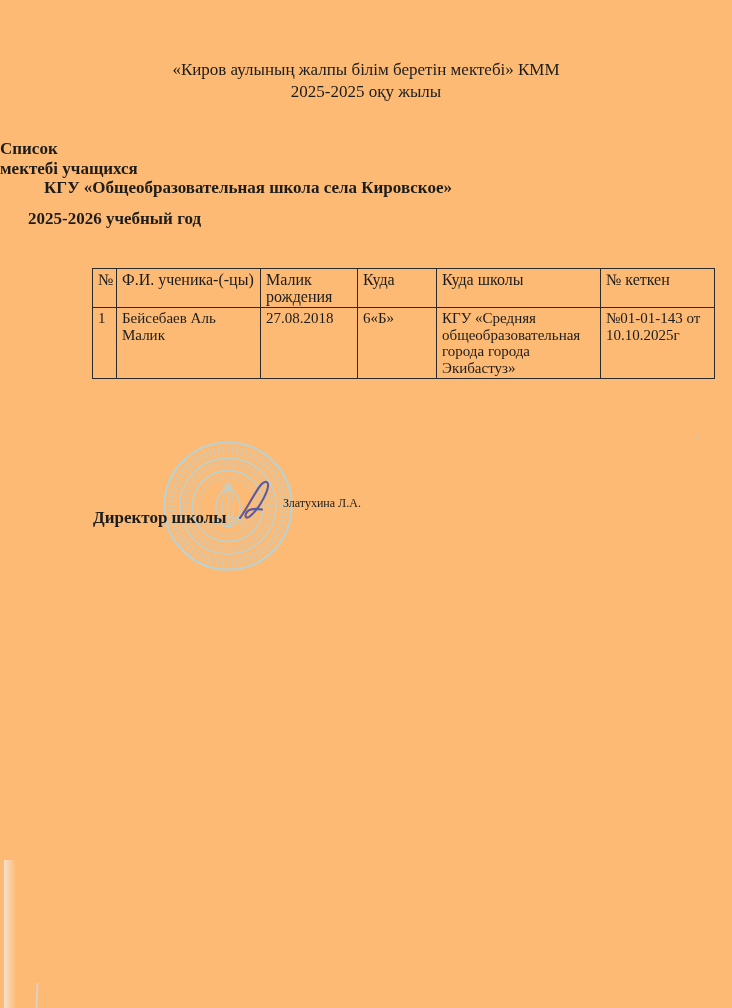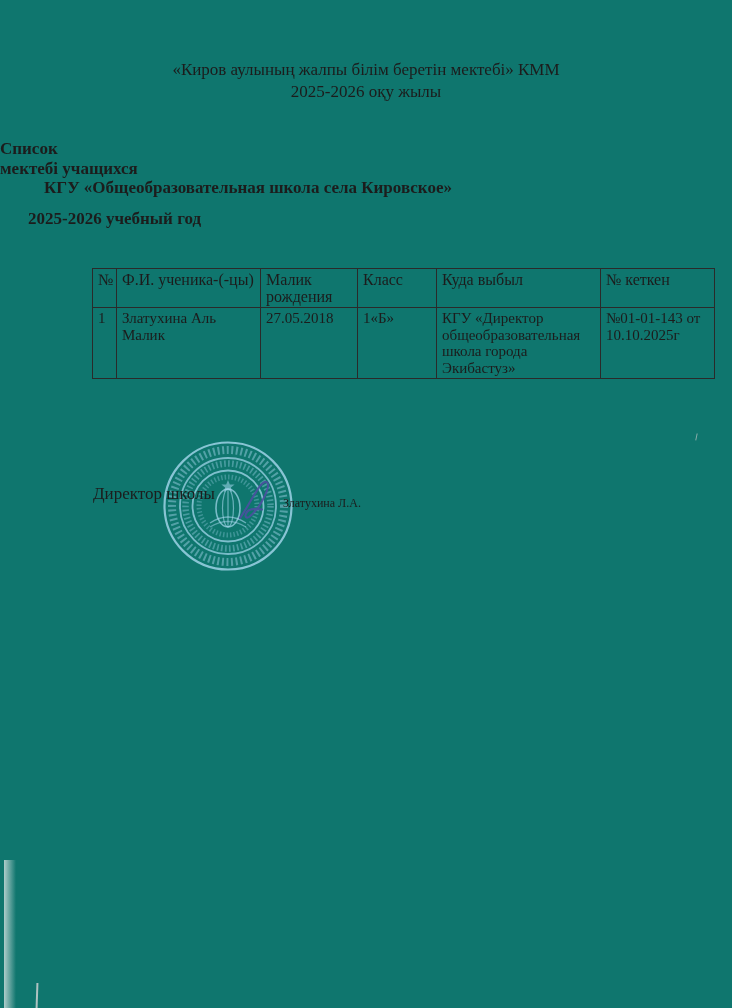--- a/index.html
+++ b/index.html
@@ -6,7 +6,7 @@
   .page{
     position:relative;
     width:732px;height:1008px;
-    background:#0f766e;
+    background:#fdba74;
     overflow:hidden;
     font-family:"Liberation Serif","DejaVu Serif",serif;
     color:var(--text,#1c1c1c);

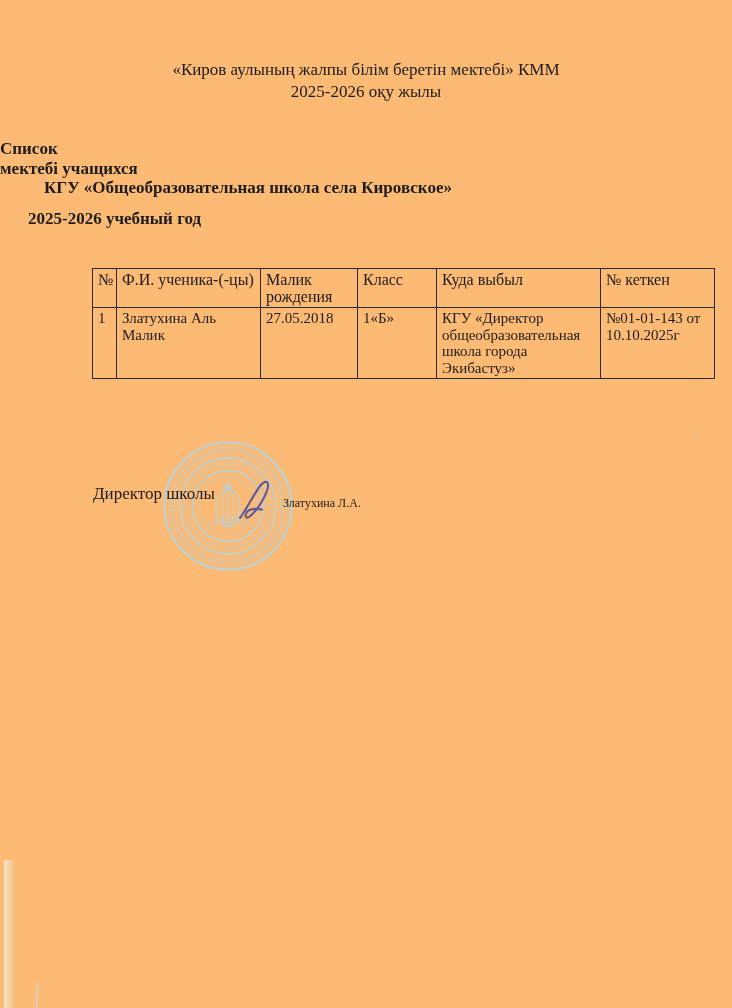--- a/index.html
+++ b/index.html
@@ -71,7 +71,7 @@
 
   <div class="header-kk">
     <div>«Киров аулының жалпы білім беретін мектебі» КММ</div>
-    <div>2025-2026 оқу жылы</div>
+    <div>2025-2025 оқу жылы</div>
   </div>
 
   <div class="header-ru">

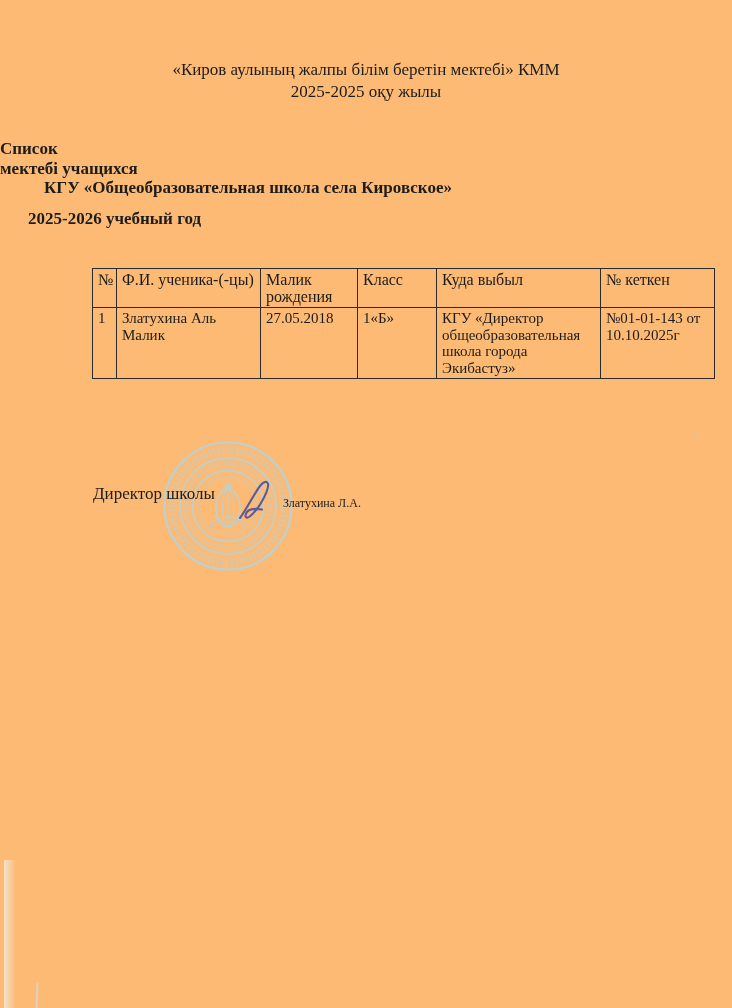--- a/index.html
+++ b/index.html
@@ -95,7 +95,7 @@
         <th>№</th>
         <th>Ф.И. ученика-(-цы)</th>
         <th>Малик рождения</th>
-        <th>Класс</th>
+        <th>Куда</th>
         <th>Куда выбыл</th>
         <th>№ кеткен</th>
       </tr>

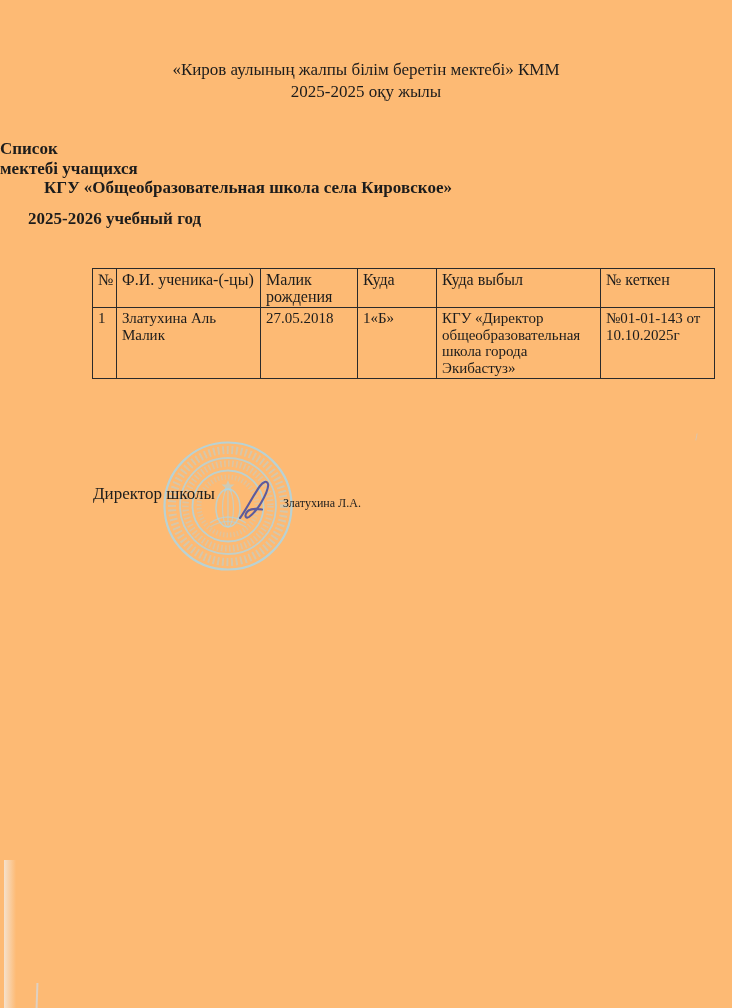--- a/index.html
+++ b/index.html
@@ -96,7 +96,7 @@
         <th>Ф.И. ученика-(-цы)</th>
         <th>Малик рождения</th>
         <th>Куда</th>
-        <th>Куда выбыл</th>
+        <th>Куда школы</th>
         <th>№ кеткен</th>
       </tr>
     </thead>

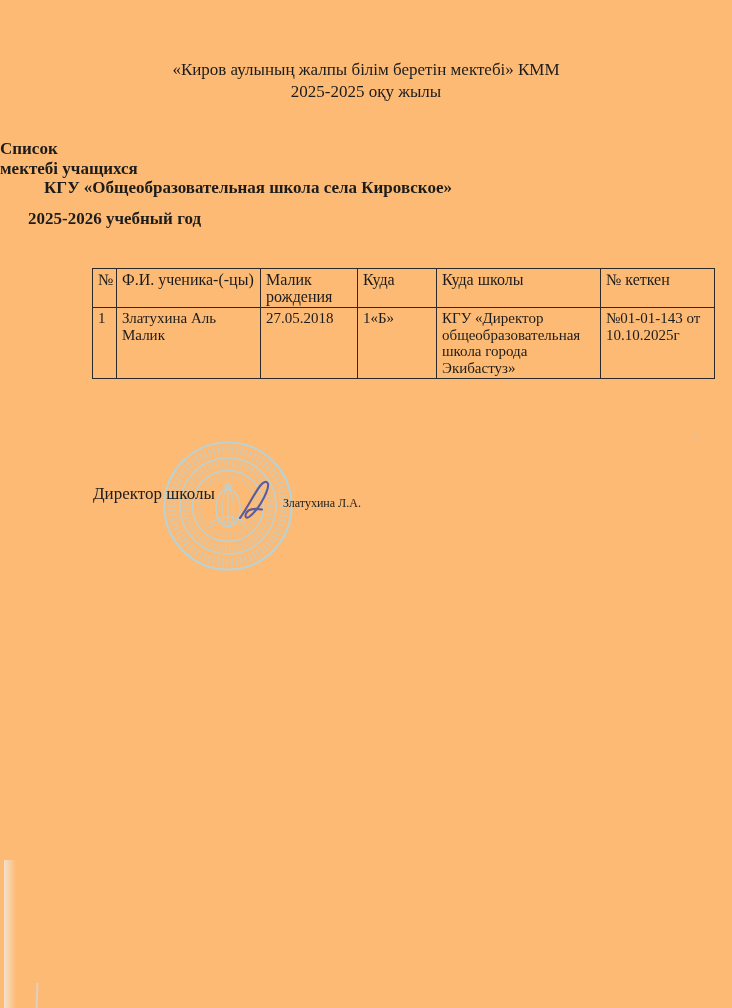--- a/index.html
+++ b/index.html
@@ -103,7 +103,7 @@
     <tbody>
       <tr>
         <td>1</td>
-        <td>Златухина Аль Малик</td>
+        <td>Бейсебаев Аль Малик</td>
         <td>27.05.2018</td>
         <td>1«Б»</td>
         <td>КГУ «Директор общеобразовательная школа города Экибастуз»</td>

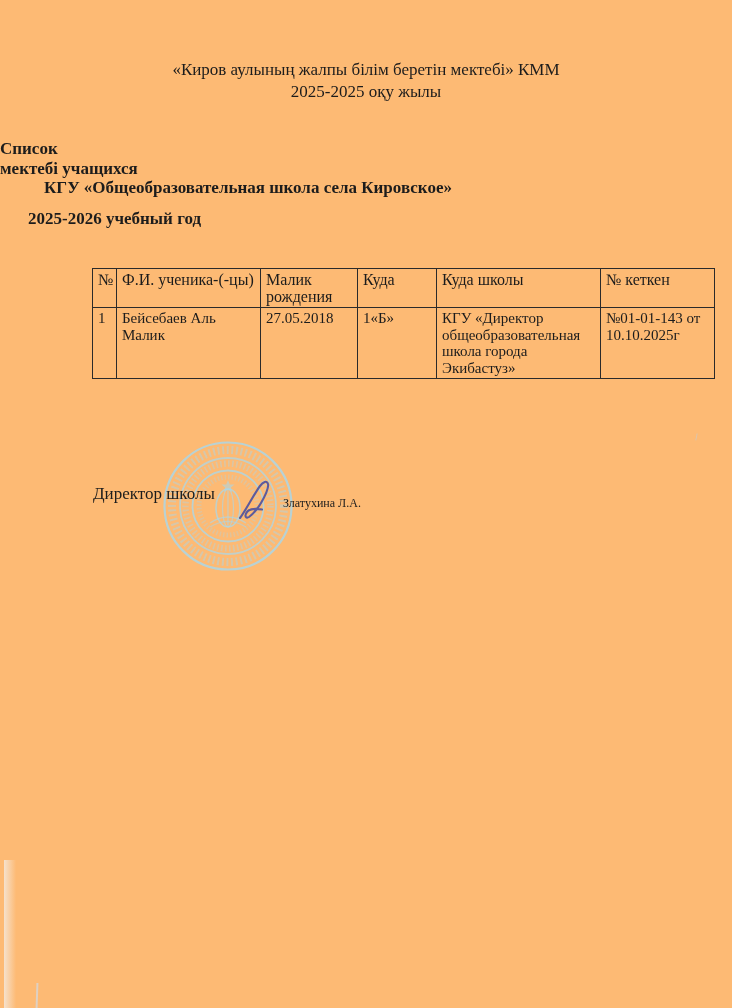--- a/index.html
+++ b/index.html
@@ -104,7 +104,7 @@
       <tr>
         <td>1</td>
         <td>Бейсебаев Аль Малик</td>
-        <td>27.05.2018</td>
+        <td>27.08.2018</td>
         <td>1«Б»</td>
         <td>КГУ «Директор общеобразовательная школа города Экибастуз»</td>
         <td>№01-01-143 от 10.10.2025г</td>

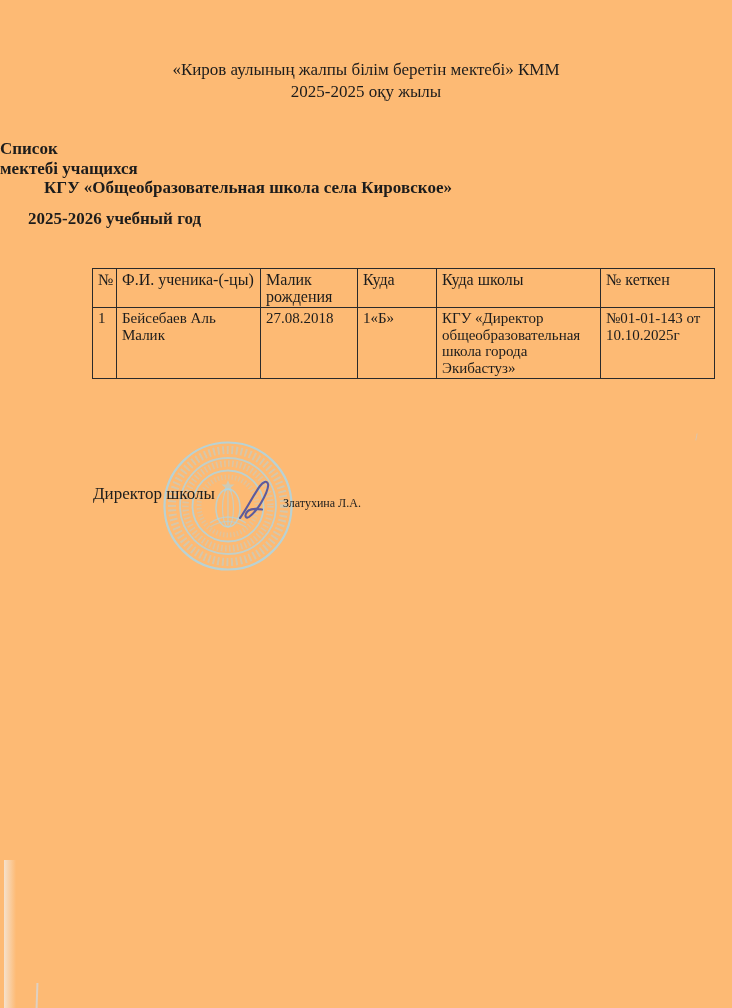--- a/index.html
+++ b/index.html
@@ -105,7 +105,7 @@
         <td>1</td>
         <td>Бейсебаев Аль Малик</td>
         <td>27.08.2018</td>
-        <td>1«Б»</td>
+        <td>6«Б»</td>
         <td>КГУ «Директор общеобразовательная школа города Экибастуз»</td>
         <td>№01-01-143 от 10.10.2025г</td>
       </tr>

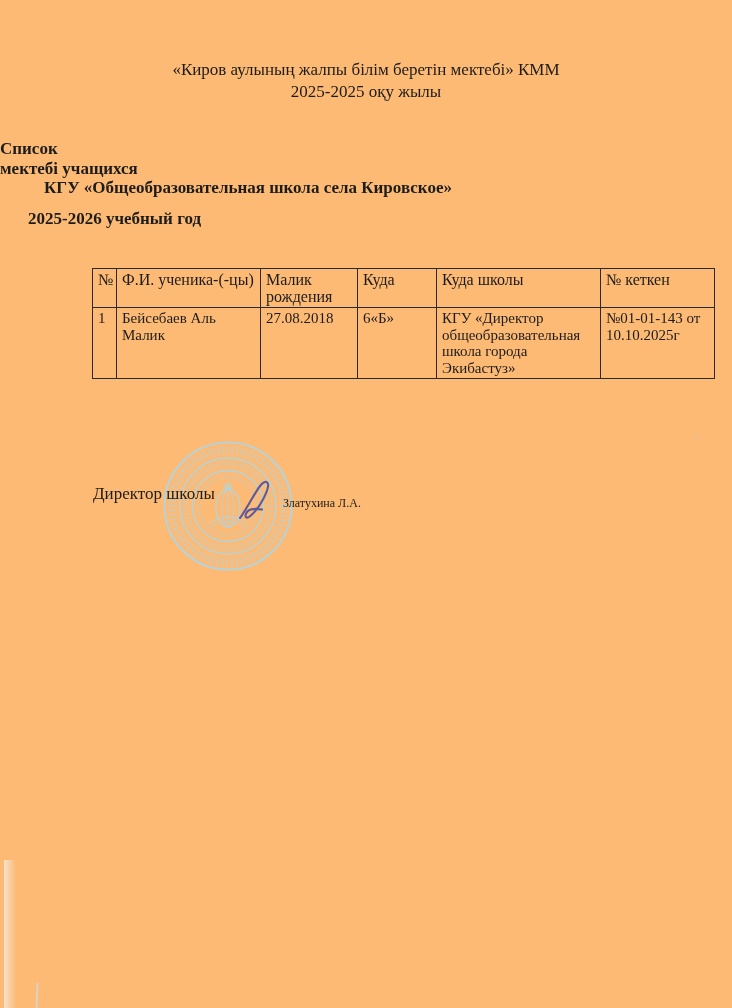--- a/index.html
+++ b/index.html
@@ -106,7 +106,7 @@
         <td>Бейсебаев Аль Малик</td>
         <td>27.08.2018</td>
         <td>6«Б»</td>
-        <td>КГУ «Директор общеобразовательная школа города Экибастуз»</td>
+        <td>КГУ «Средняя общеобразовательная города города Экибастуз»</td>
         <td>№01-01-143 от 10.10.2025г</td>
       </tr>
     </tbody>

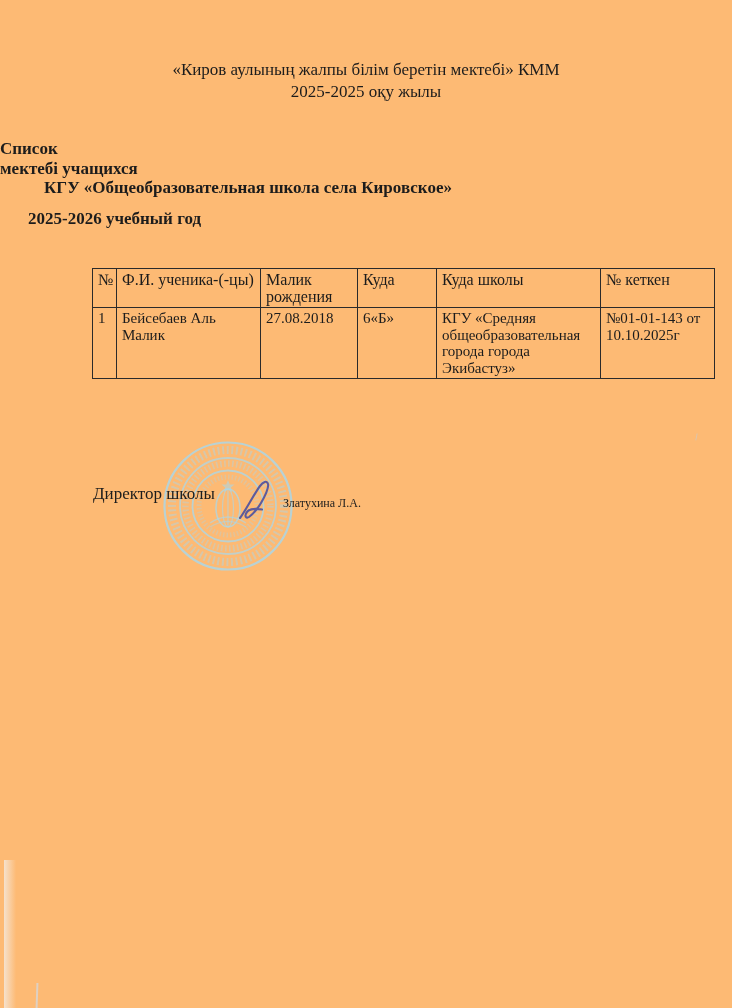--- a/index.html
+++ b/index.html
@@ -38,7 +38,7 @@
   .doc-table thead tr{height:38px;}
   .doc-table tbody tr{height:64px;}
   
-  .sig-role{position:absolute;left:93px;top:484px;font-size:17px;white-space:nowrap;}
+  .sig-role{position:absolute;left:93px;top:508px;font-size:17px;white-space:nowrap;font-weight:bold;}
   .sig-name{position:absolute;left:283px;top:496px;font-size:12px;white-space:nowrap;}
   .stamp{position:absolute;left:161px;top:439px;width:134px;height:134px;}
   .stamp circle,.stamp ellipse,.stamp path,.stamp line{

